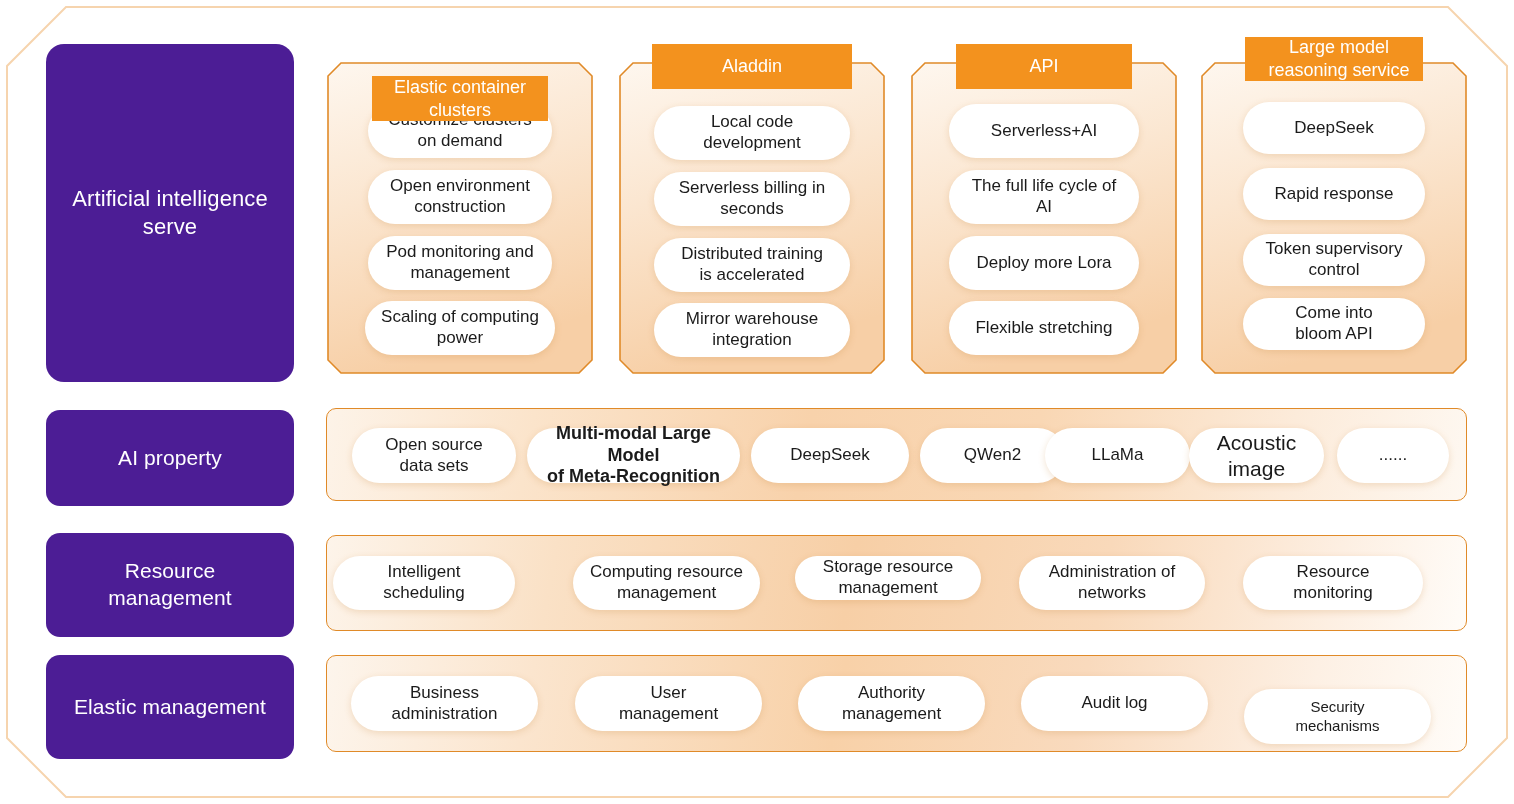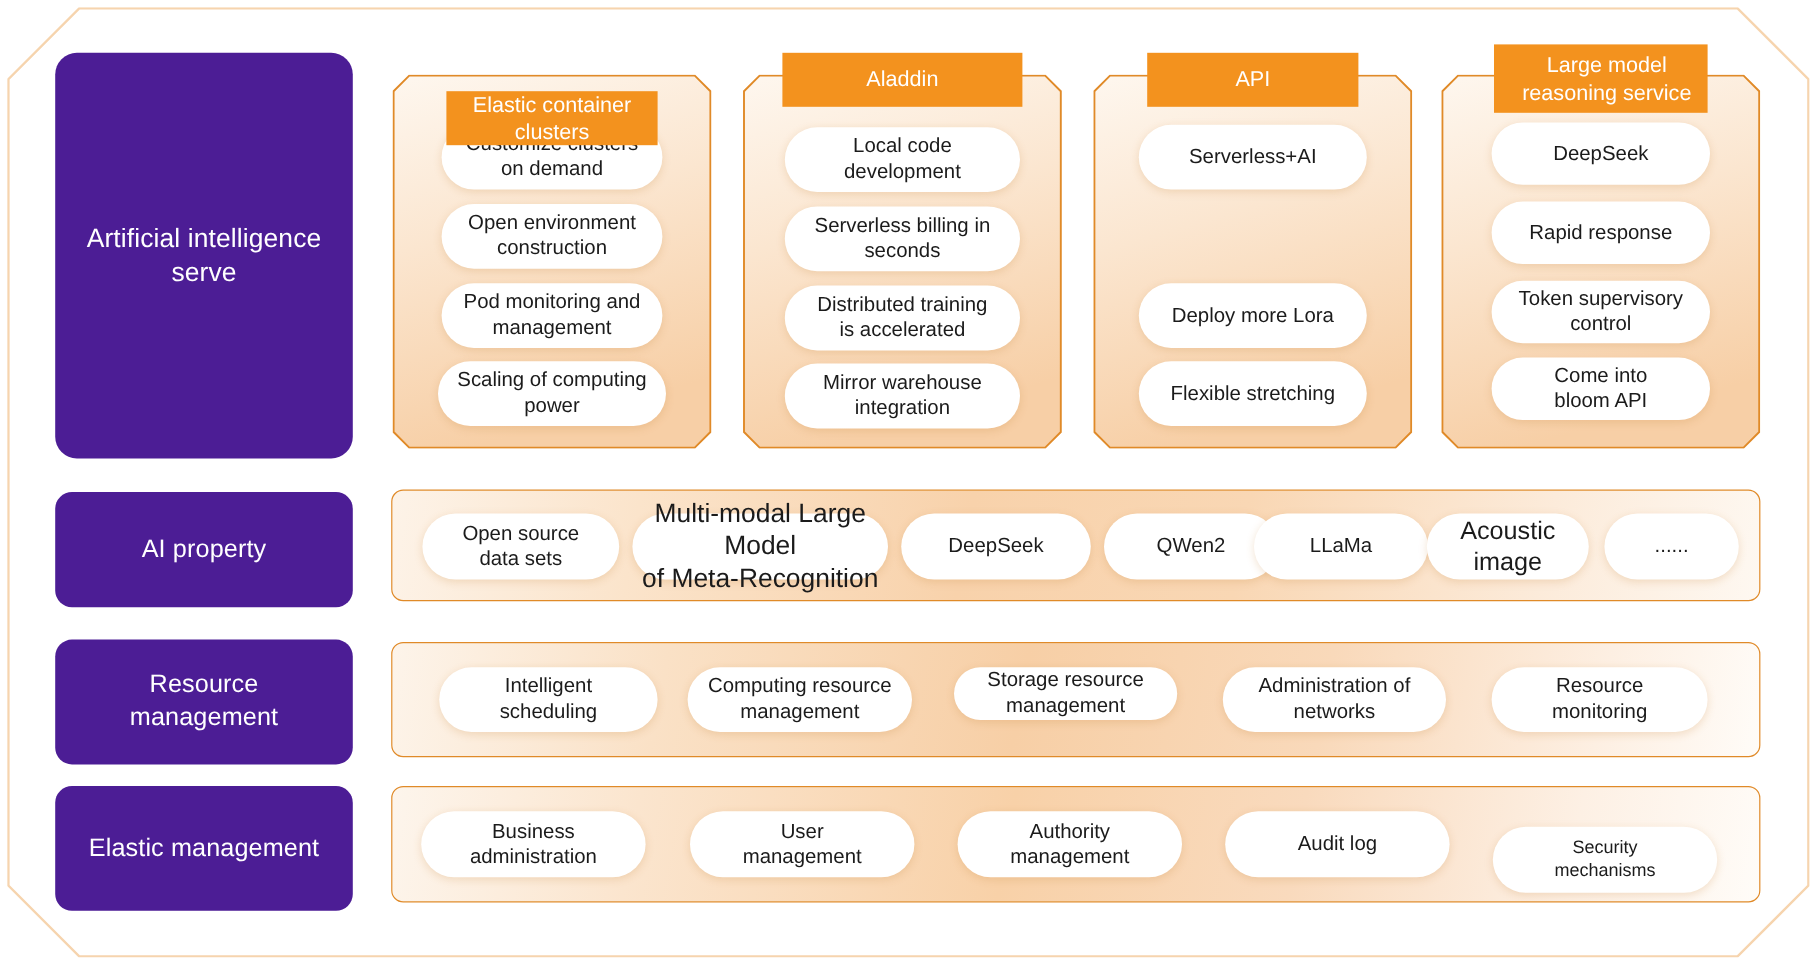--- a/index.html
+++ b/index.html
@@ -276,7 +276,7 @@
         <path d="M14 1 H252 L265 14 V298 L252 311 H14 L1 298 V14 Z" fill="url(#pg4)" stroke="#E08A28" stroke-width="1.6"></path>
       </svg>
     </div>
-    <div class="col-head" style="left:44px; top:-25px; width:178px; height:57px;padding-left:16px;">
+    <div class="col-head" style="left:44px; top:-25px; width:178px; height:44px;padding-left:16px;">
       <div>
         <div>Large model</div>
         <div>reasoning service</div>

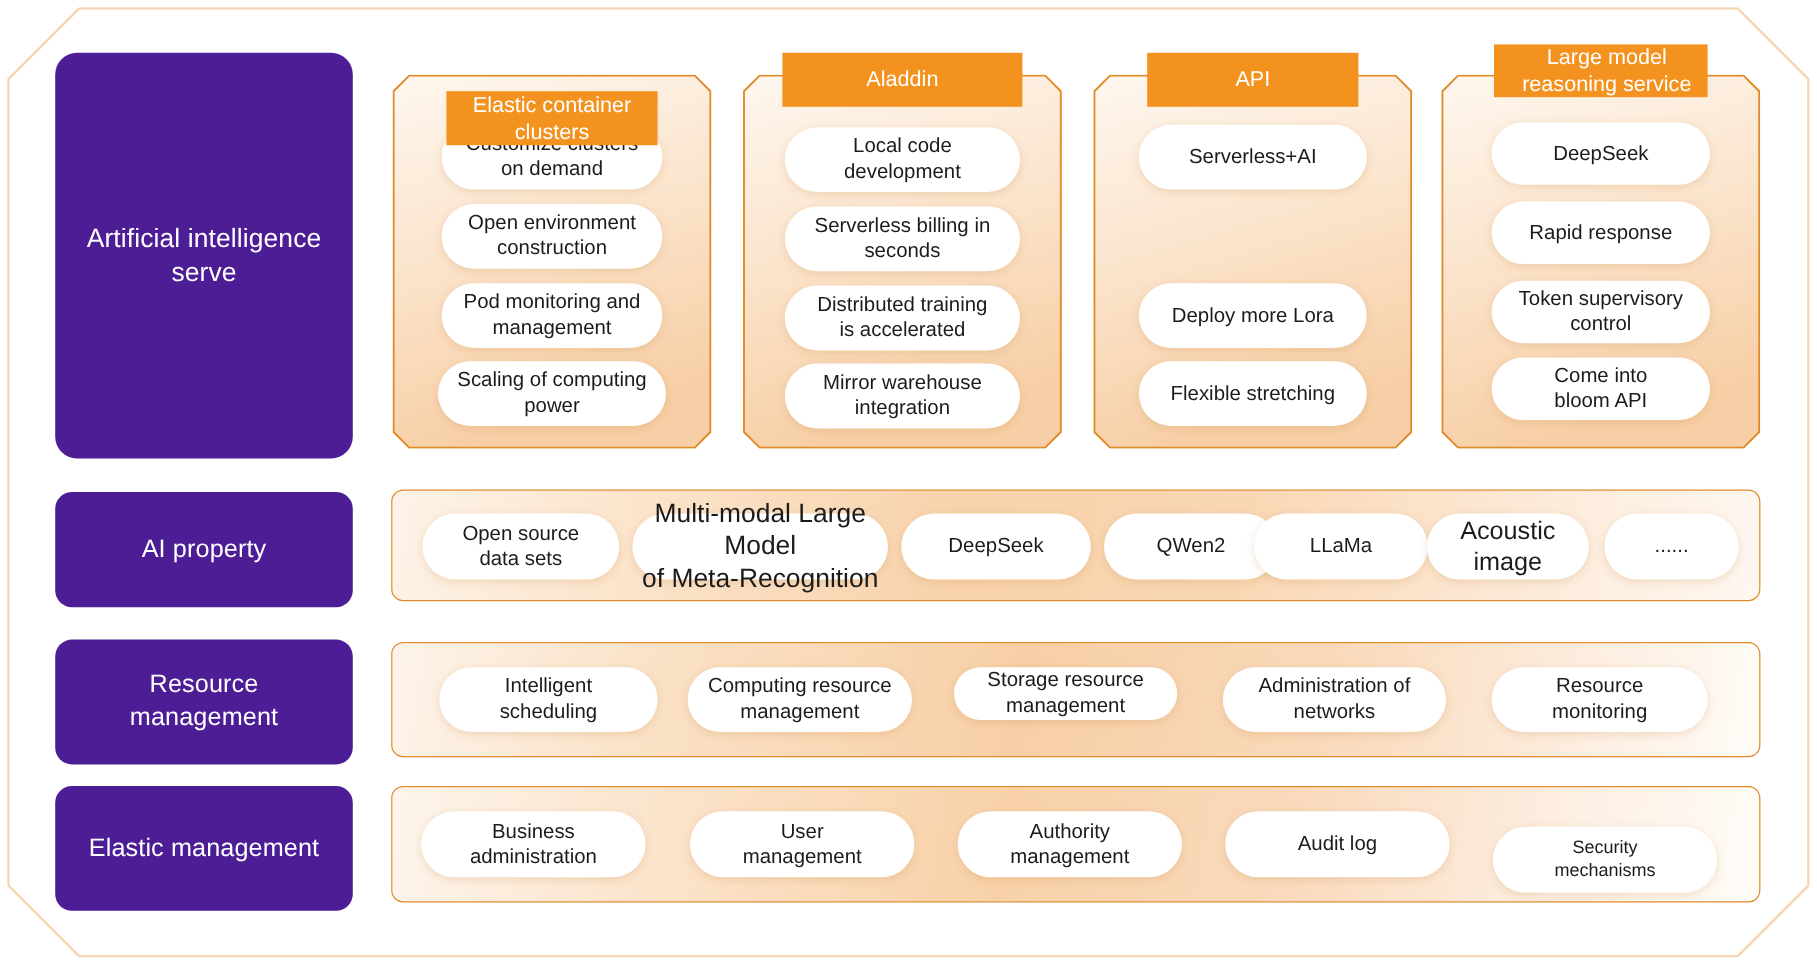--- a/index.html
+++ b/index.html
@@ -251,6 +251,12 @@
         <div>Serverless+AI</div>
       </div>
     </div>
+    <div class="pill" style="left:38px; top:108px; width:190px; height:54px;">
+      <div>
+        <div>The full life cycle of</div>
+        <div>AI</div>
+      </div>
+    </div>
     <div class="pill" style="left:38px; top:174px; width:190px; height:54px;">
       <div>
         <div>Deploy more Lora</div>

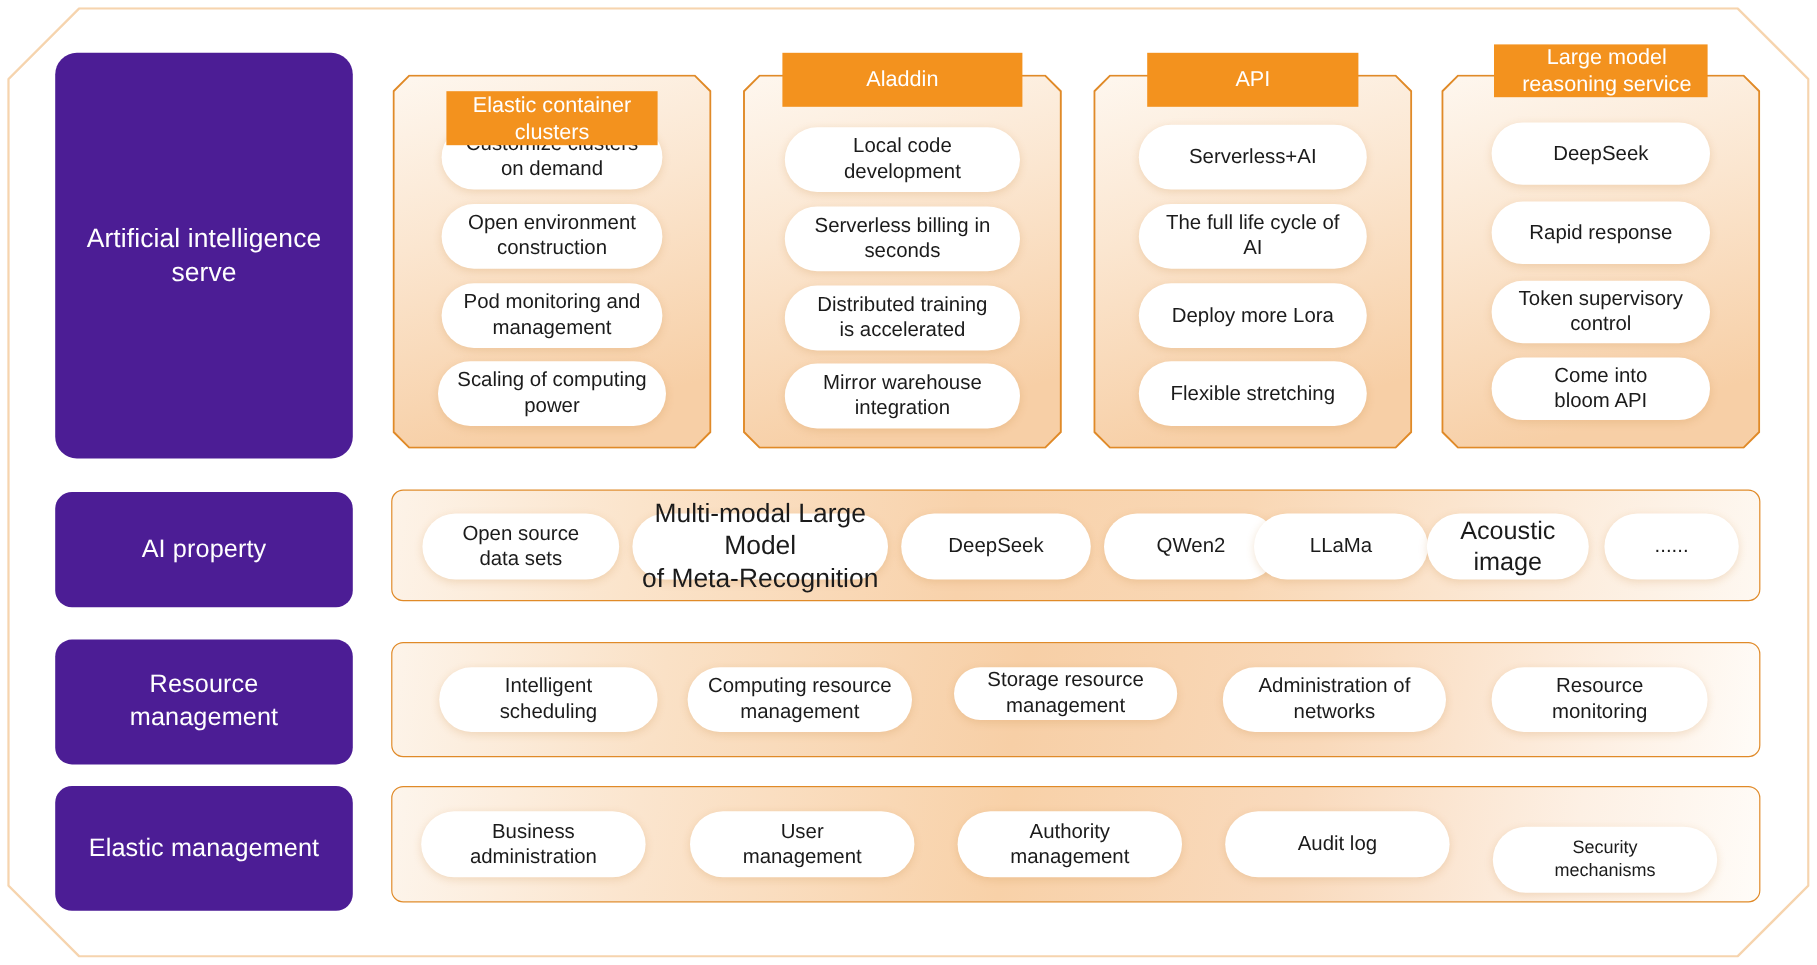--- a/index.html
+++ b/index.html
@@ -326,7 +326,7 @@
         <div>data sets</div>
       </div>
     </div>
-    <div class="pill" style="left:200px; top:19px; width:213px; height:55px; font-size:22px;">
+    <div class="pill" style="left:200px; top:19px; width:213px; height:55px; font-size:18px;font-weight:bold;">
       <div>
         <div>Multi-modal Large Model</div>
         <div>of Meta-Recognition</div>

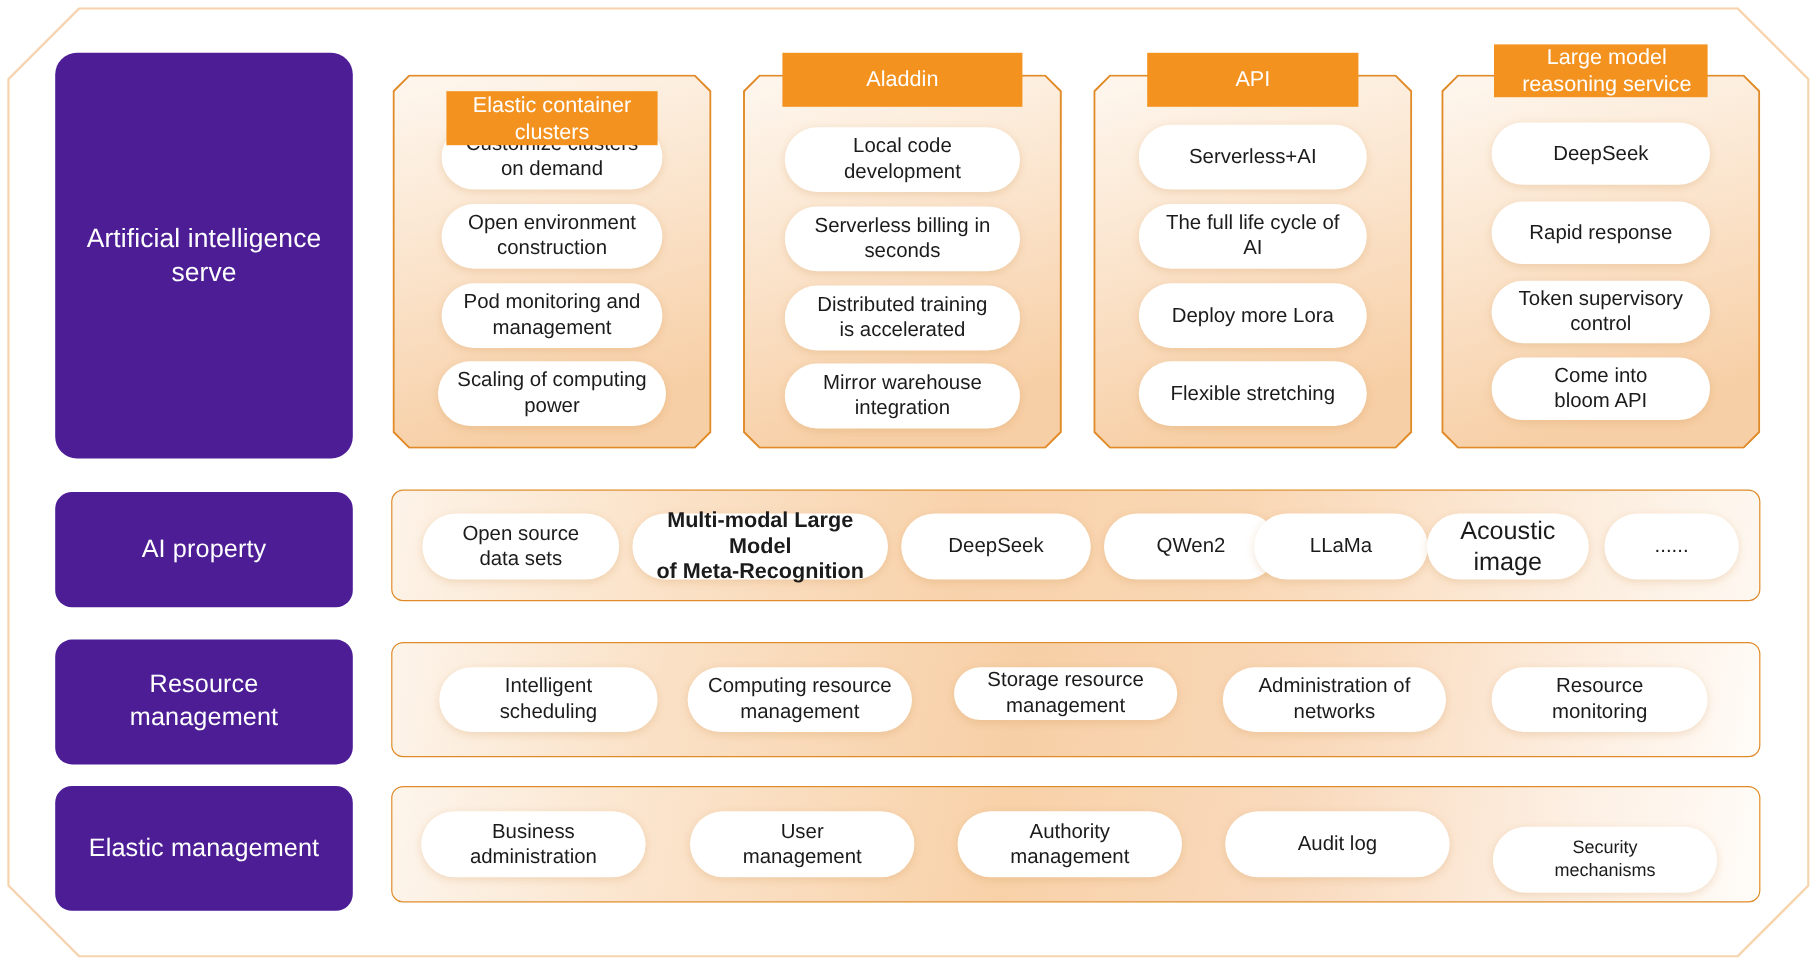--- a/index.html
+++ b/index.html
@@ -368,7 +368,7 @@
   </div>
 
   <div class="band bg-res" style="left:326px; top:535px; width:1141px; height:96px;">
-    <div class="pill" style="left:39px; top:20px; width:182px; height:54px; font-size:17px;text-align:center;">
+    <div class="pill" style="left:6px; top:20px; width:182px; height:54px; font-size:17px;text-align:center;">
       <div>
         <div>Intelligent</div>
         <div>scheduling</div>

